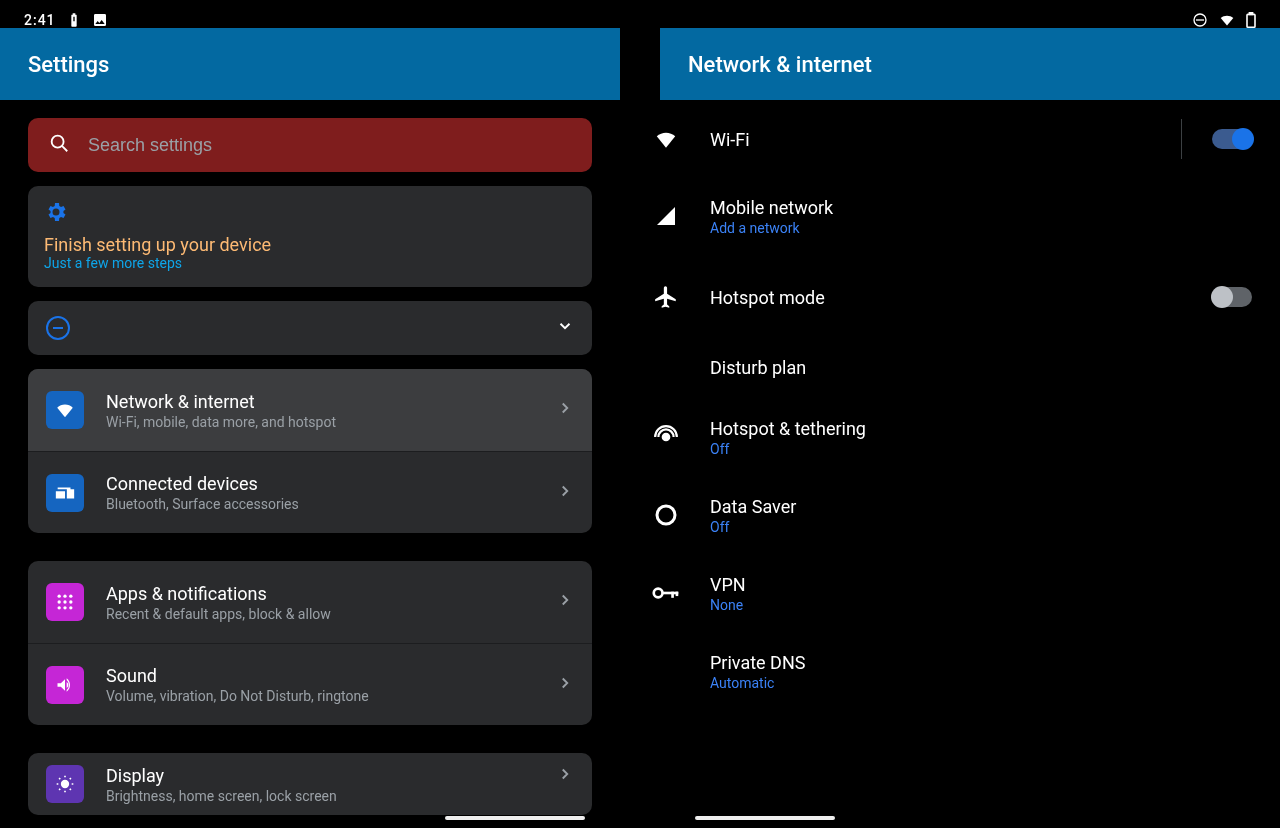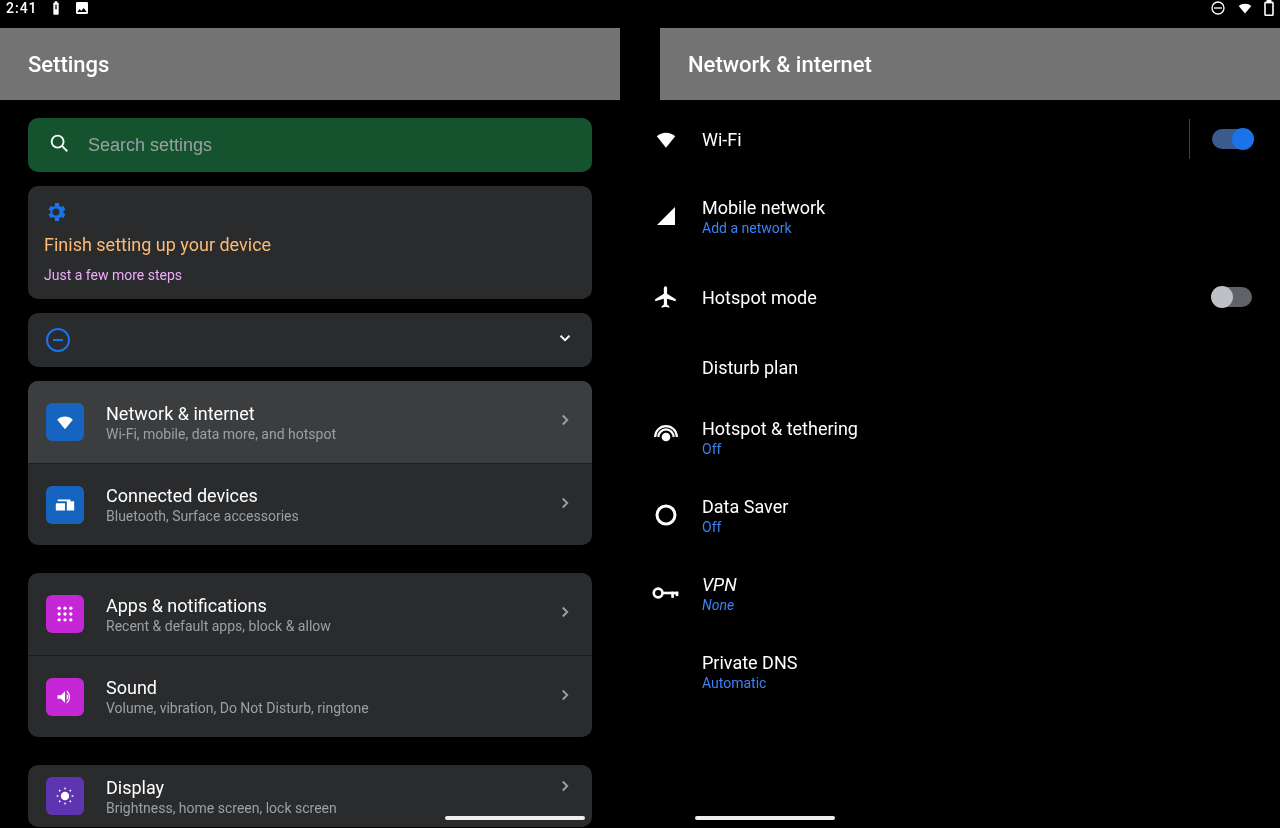--- a/index.html
+++ b/index.html
@@ -6,7 +6,7 @@
   html, body { width: 1280px; height: 828px; background: #000; color: #e8eaed; font-family: Roboto, "Segoe UI", Arial, sans-serif; overflow: hidden; }
   .screen { width: 1280px; height: 828px; background: #000; display: flex; flex-direction: column; }
   
-  .statusbar { height: 28px; display: flex; align-items: flex-start; justify-content: space-between; padding: 0 6px; color: #fff; font-size: 14px; }
+  .statusbar { height: 28px; display: flex; align-items: flex-end; justify-content: space-between; padding: 0 24px; color: #fff; font-size: 14px; }
   .statusbar .left, .statusbar .right { display: flex; align-items: center; gap: 10px; }
   .statusbar .ico { display: inline-flex; }
   .time { font-weight: 500; letter-spacing: 1px; }

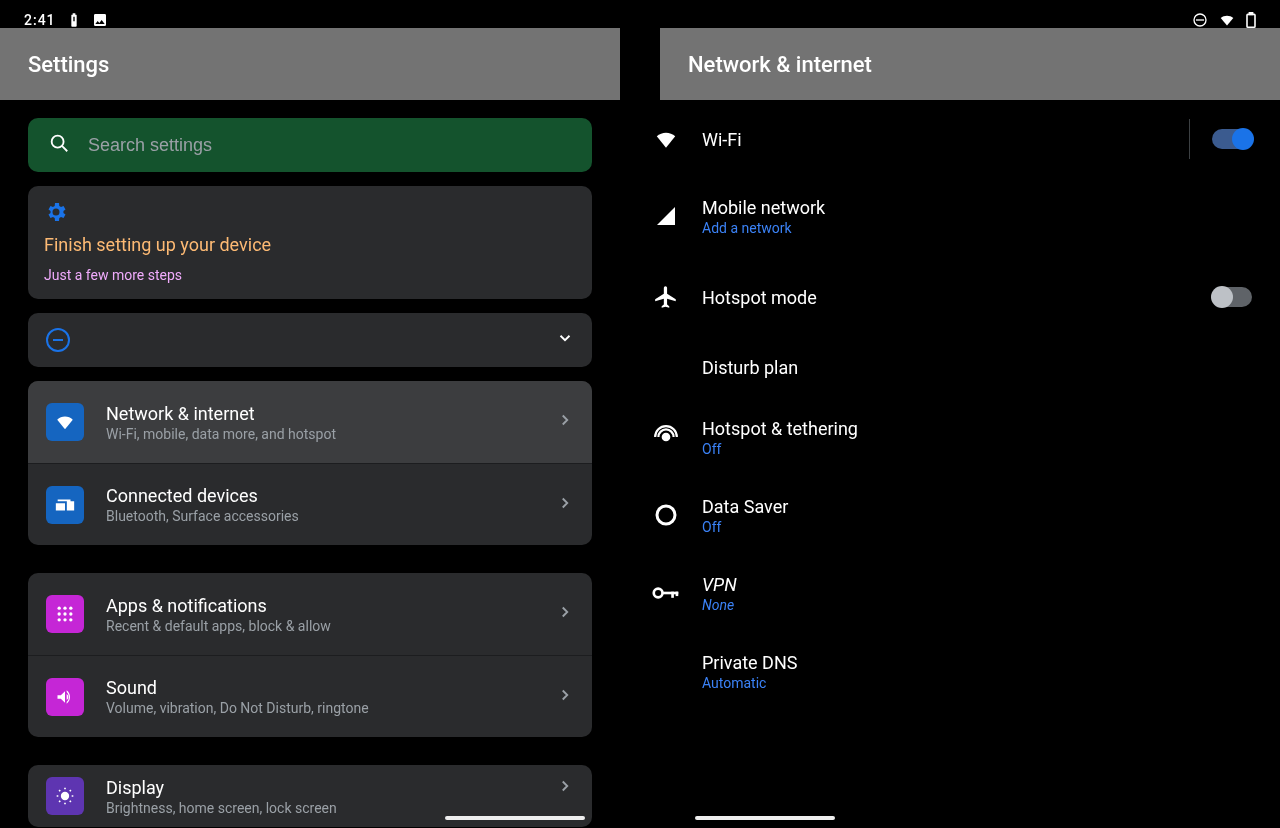--- a/index.html
+++ b/index.html
@@ -14,7 +14,7 @@
   .content { flex: 1; display: flex; min-height: 0; }
   .pane-left { width: 620px; background: #000; display: flex; flex-direction: column; }
   .pane-right { flex: 1; background: #000; display: flex; flex-direction: column; }
-  .hdr { height: 72px; display: flex; align-items: center; padding: 16px 28px; background: #737373; }
+  .hdr { height: 72px; display: flex; align-items: center; padding: 16px 28px; background: #0369a1; }
   .hdr h1 { font-size: 22px; font-weight: 500; color: #fff; }
   .left-body { padding: 18px 28px 0 28px; overflow: hidden; display: flex; flex-direction: column; gap: 14px; }
   

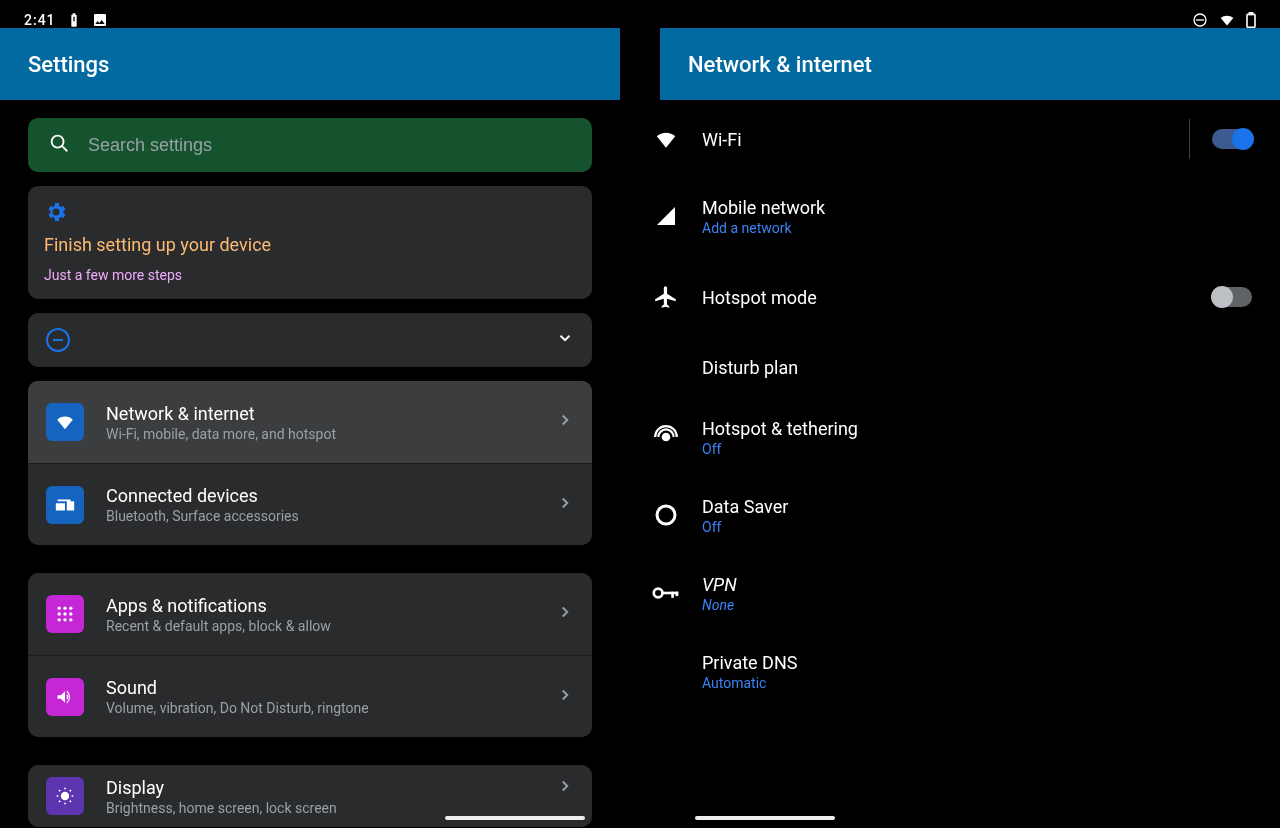--- a/index.html
+++ b/index.html
@@ -18,7 +18,7 @@
   .hdr h1 { font-size: 22px; font-weight: 500; color: #fff; }
   .left-body { padding: 18px 28px 0 28px; overflow: hidden; display: flex; flex-direction: column; gap: 14px; }
   
-  .search { background: #14532d; border-radius: 10px; height: 54px; display: flex; align-items: center; padding: 0 20px; gap: 18px; color: #9aa0a6; }
+  .search { background: #7f1d1d; border-radius: 10px; height: 54px; display: flex; align-items: center; padding: 0 20px; gap: 18px; color: #9aa0a6; }
   .search input { background: transparent; border: 0; outline: 0; color: #9aa0a6; font-size: 18px; width: 100%; }
   .search input::placeholder { color: #9aa0a6; }
   

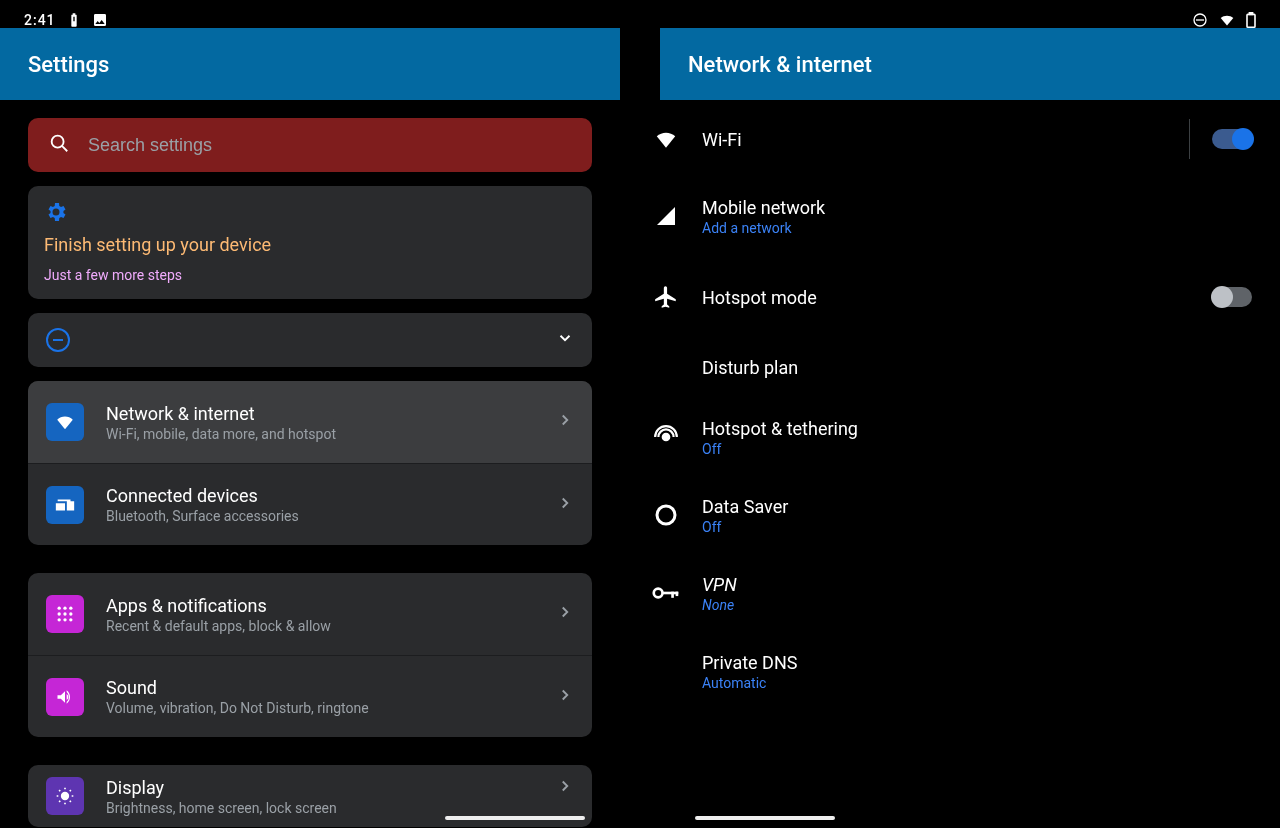--- a/index.html
+++ b/index.html
@@ -48,7 +48,7 @@
   .list3-cut .row:last-child { height: 62px; align-items: flex-start; padding-top: 12px; }
   
   .detail { padding: 4px 18px 0 12px; }
-  .drow { display: flex; align-items: center; min-height: 70px; padding: 6px 10px 6px 6px; gap: 8px; }
+  .drow { display: flex; align-items: center; min-height: 70px; padding: 6px 10px 6px 6px; gap: 16px; }
   .drow .diconbox { width: 56px; display: flex; justify-content: center; color: #fff; }
   .drow .dlabels { flex: 1; }
   .drow .dt { color: #fff; font-size: 18px; }

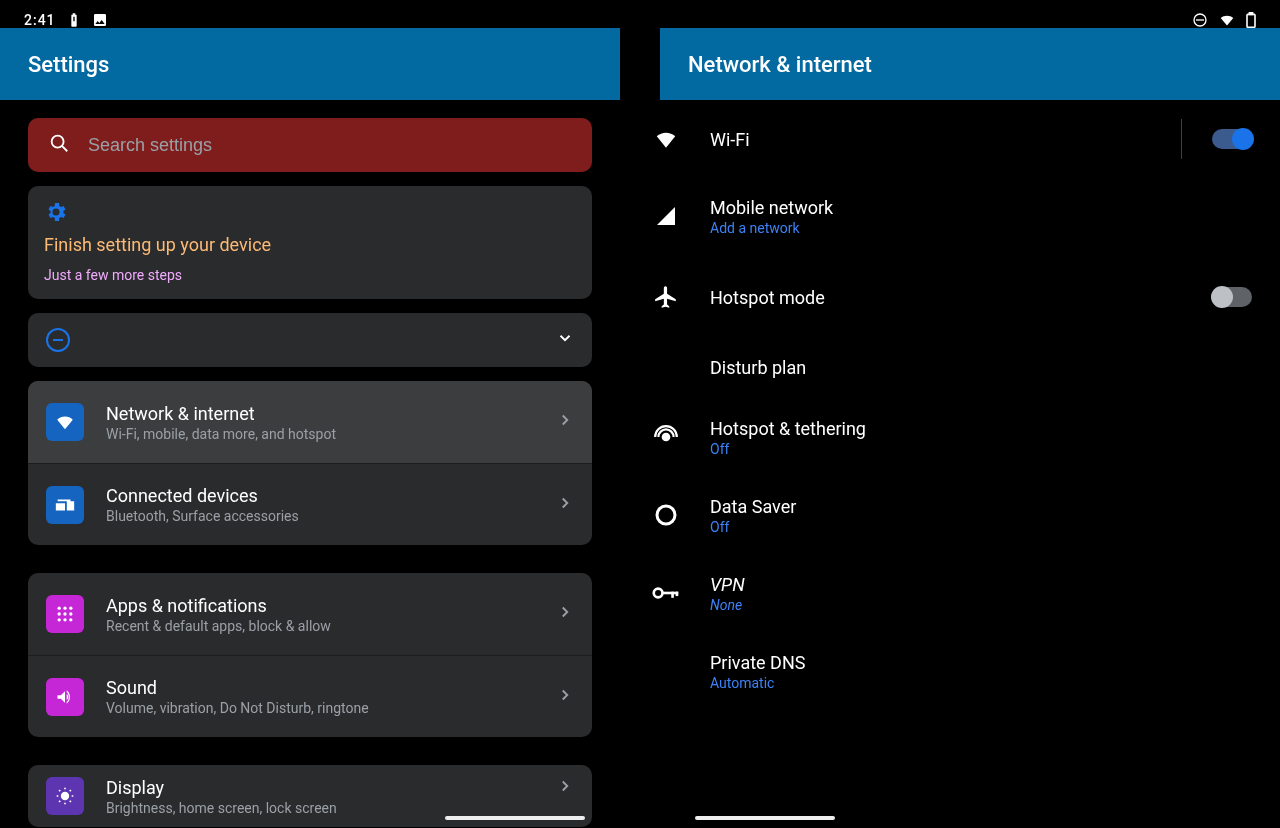--- a/index.html
+++ b/index.html
@@ -25,7 +25,7 @@
   .card { background: #2a2b2d; border-radius: 10px; padding: 14px 16px 16px 16px; }
   .card .gear { color: #1a73e8; }
   .card .t { color: #fdba74; font-size: 18px; margin-top: 6px; }
-  .card .s { color: #f0abfc; font-size: 14px; margin-top: 12px; }
+  .card .s { color: #0ea5e9; font-size: 14px; margin-top: 0; }
   
   .collapse { background: #2a2b2d; border-radius: 10px; height: 54px; display: flex; align-items: center; justify-content: space-between; padding: 0 18px; }
   .circle-dash { width: 24px; height: 24px; border: 2px solid #1a73e8; border-radius: 50%; position: relative; display: inline-block; }

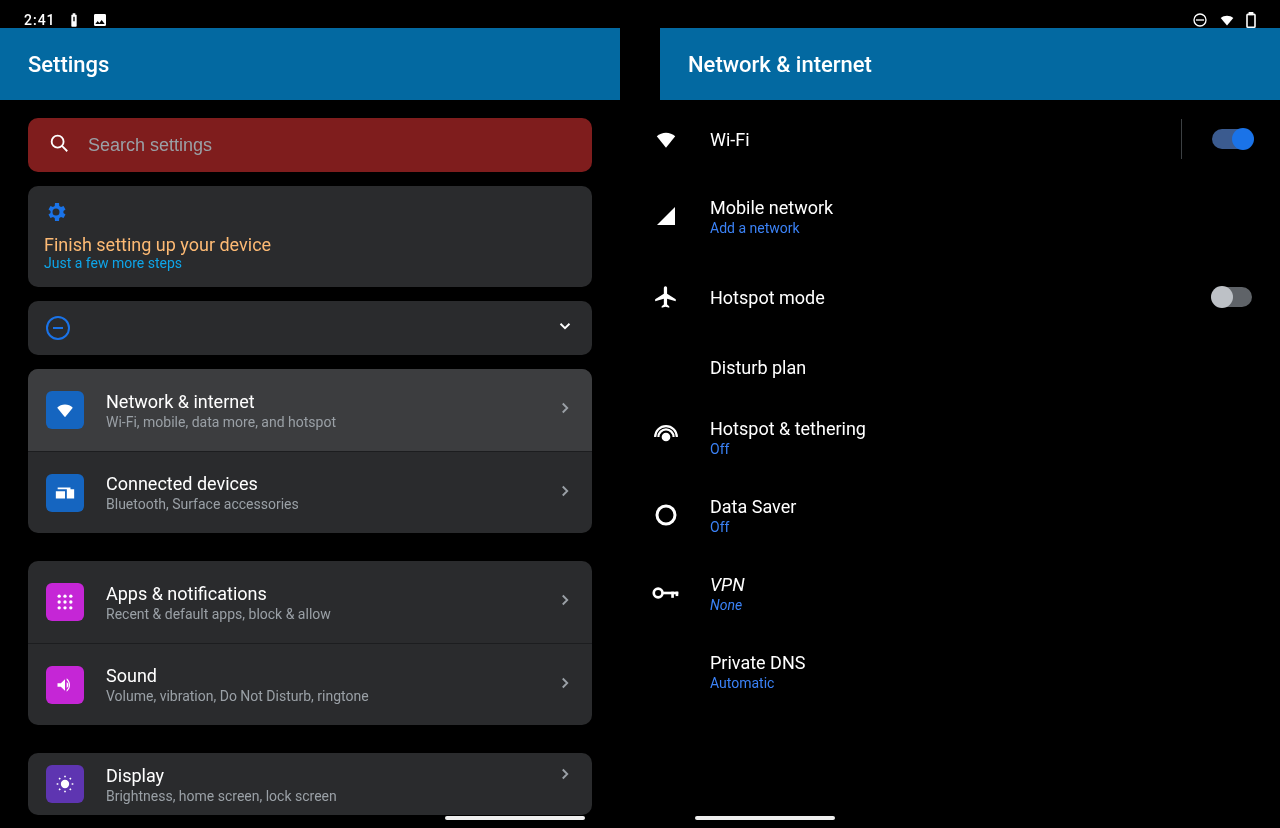--- a/index.html
+++ b/index.html
@@ -314,7 +314,7 @@
           </div>
         </div>
 
-        <div class="drow" style="min-height:78px;font-style:italic;">
+        <div class="drow" style="min-height:78px;">
           <div class="diconbox">
             <svg width="28" height="20" viewBox="0 0 32 20" fill="#fff">
                 <circle cx="7" cy="10" r="5" fill="none" stroke="#fff" stroke-width="3"></circle>

